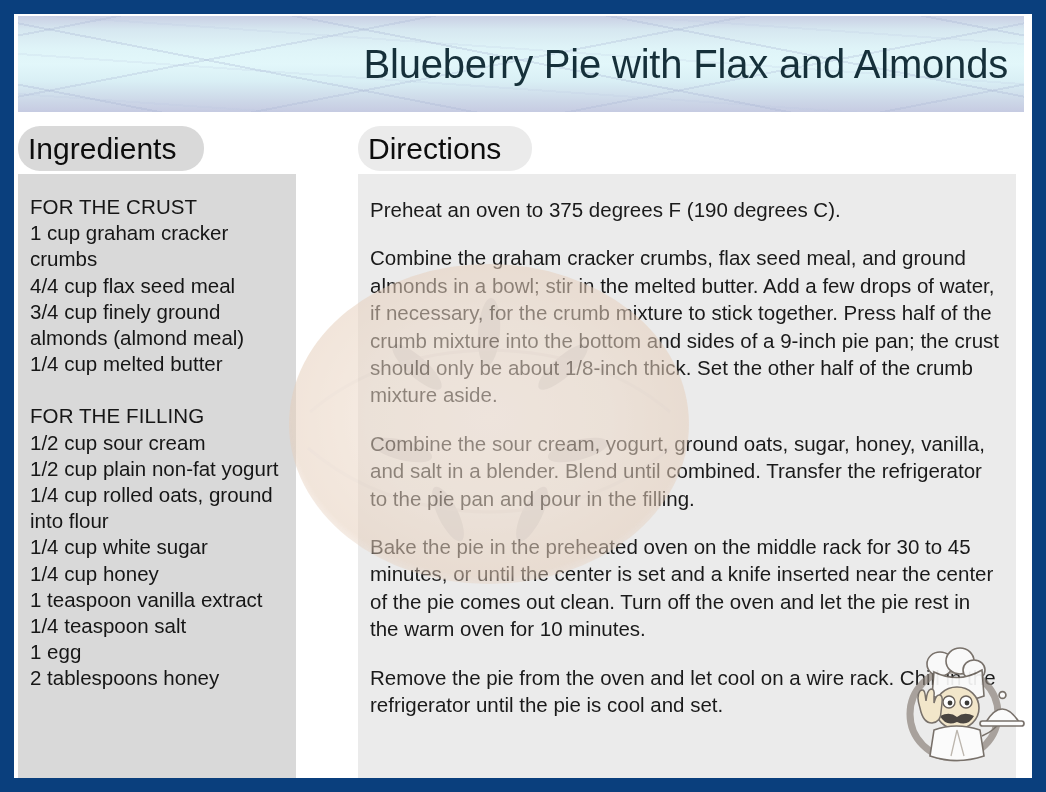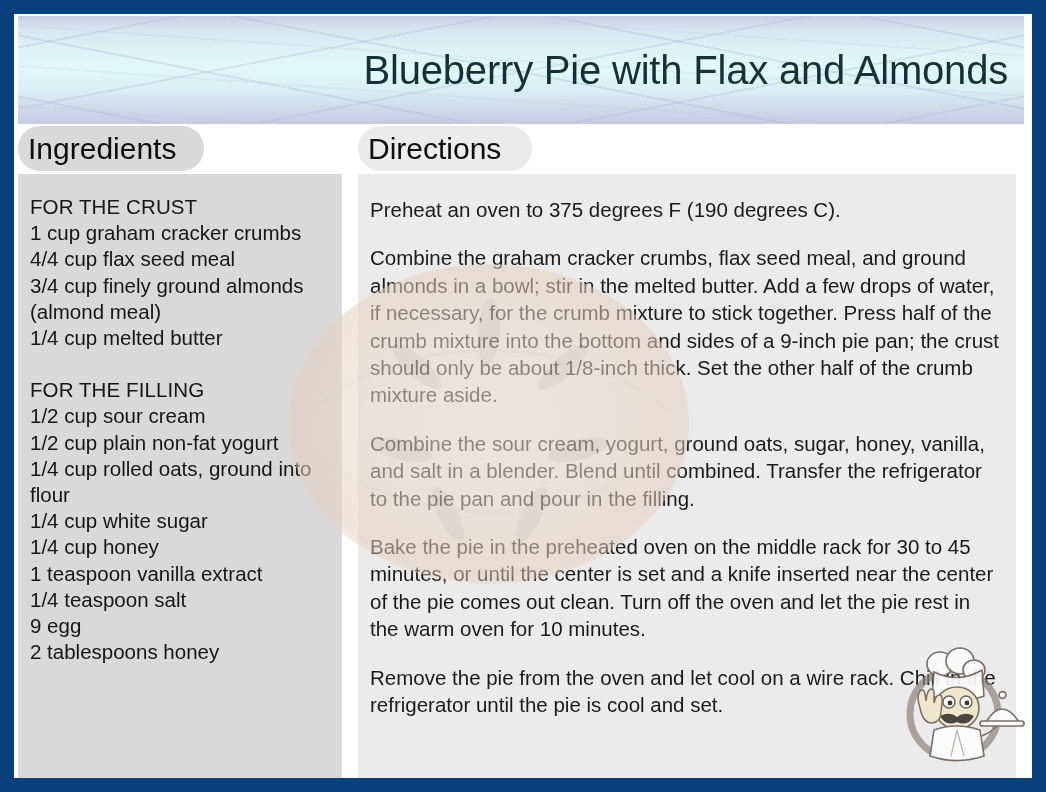--- a/index.html
+++ b/index.html
@@ -37,7 +37,7 @@
     left: 4px;
     top: 2px;
     width: 1006px;
-    height: 108px;
+    height: 96px;
     background:
       linear-gradient(to bottom,
         #c9cfe4 0%,

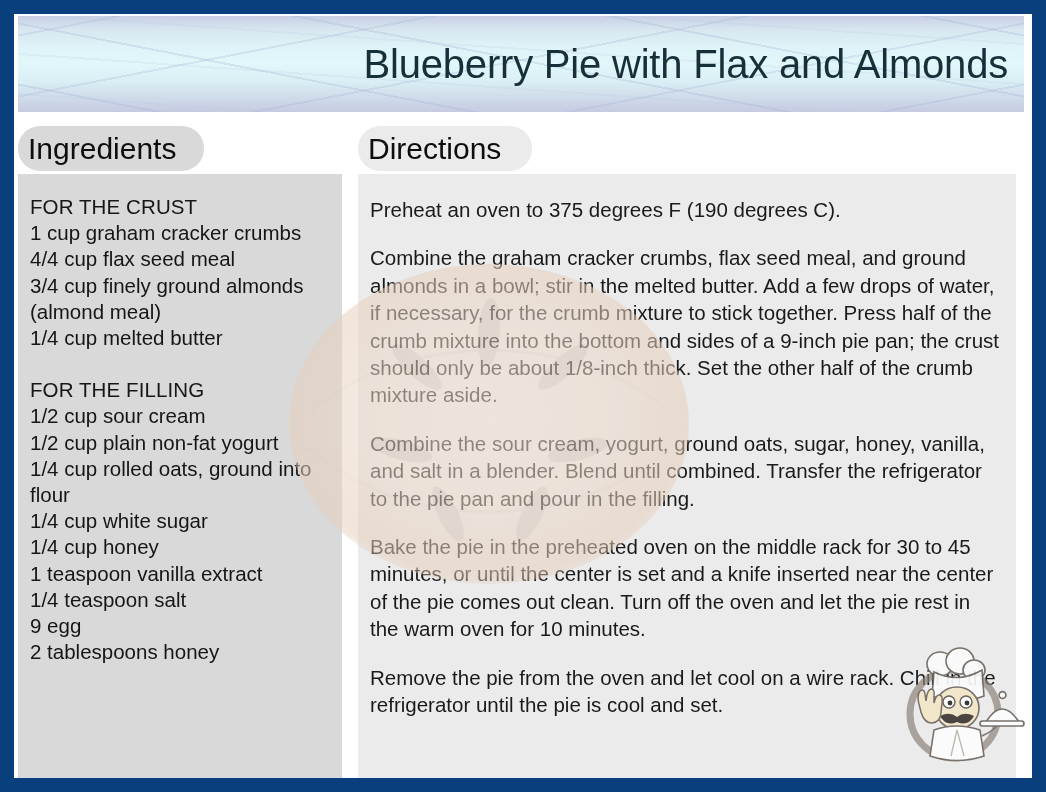--- a/index.html
+++ b/index.html
@@ -112,7 +112,7 @@
   #ingredients-panel {
     left: 4px;
     top: 160px;
-    width: 324px;
+    width: 278px;
     height: 604px;
     background: #d9d9d9;
     padding: 20px 0 0 12px;

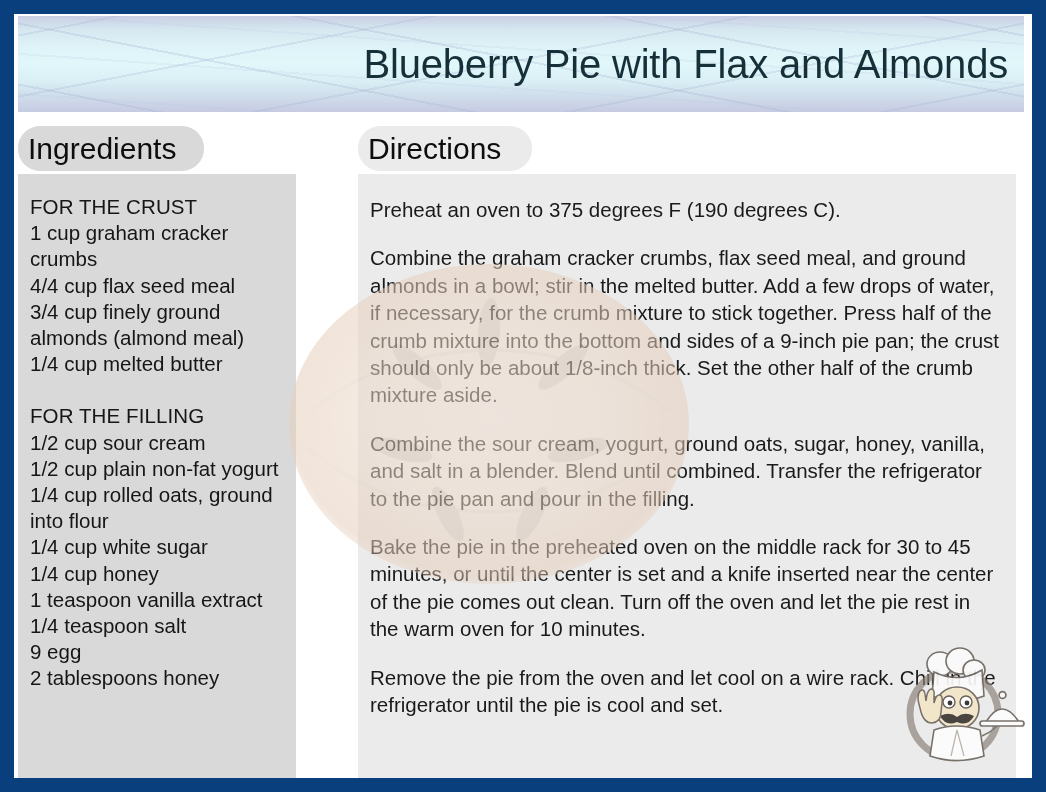--- a/index.html
+++ b/index.html
@@ -231,7 +231,7 @@
         <div class="ingredient-line">1/4 cup honey</div>
         <div class="ingredient-line">1 teaspoon vanilla extract</div>
         <div class="ingredient-line">1/4 teaspoon salt</div>
-        <div class="ingredient-line">9 egg</div>
+        <div class="ingredient-line">1 egg</div>
         <div class="ingredient-line">2 tablespoons honey</div>
 
       </div>

